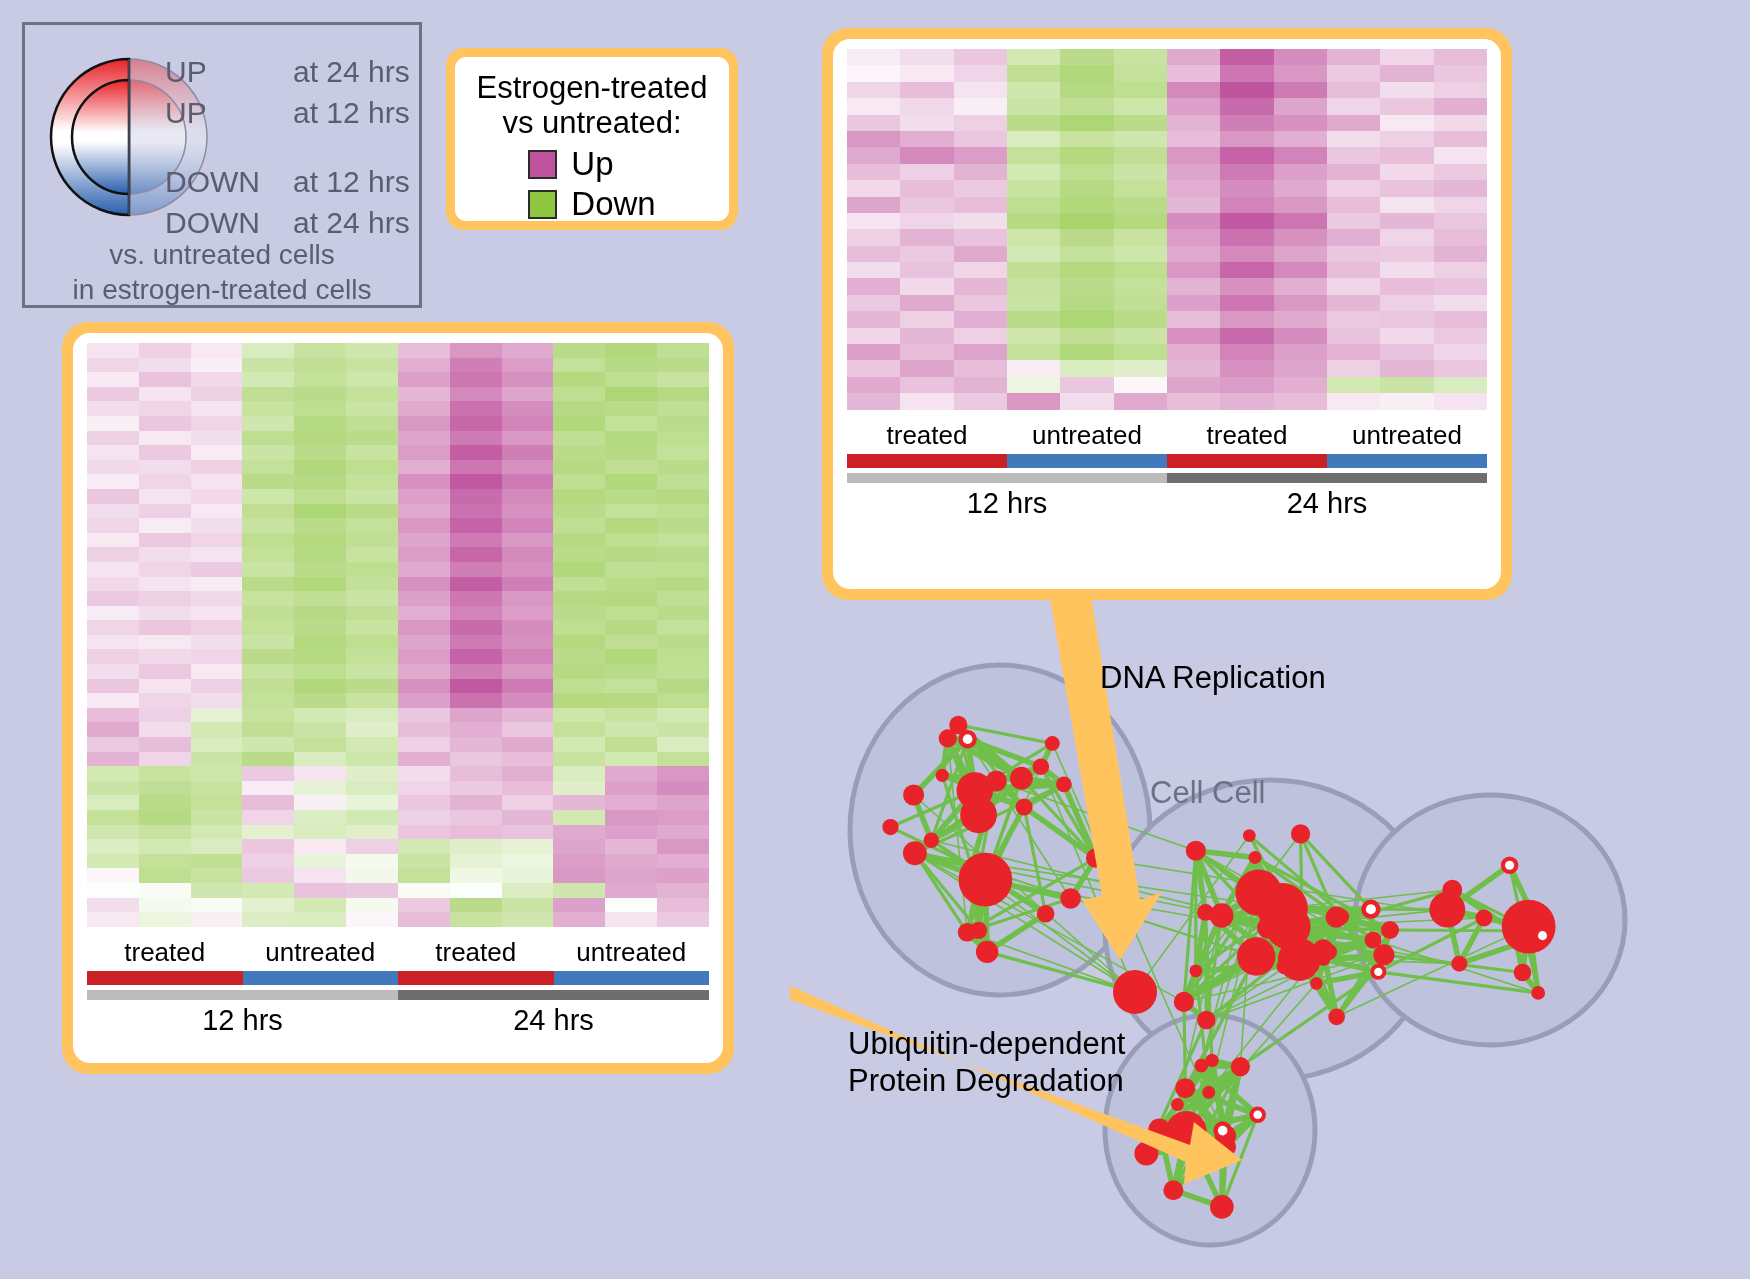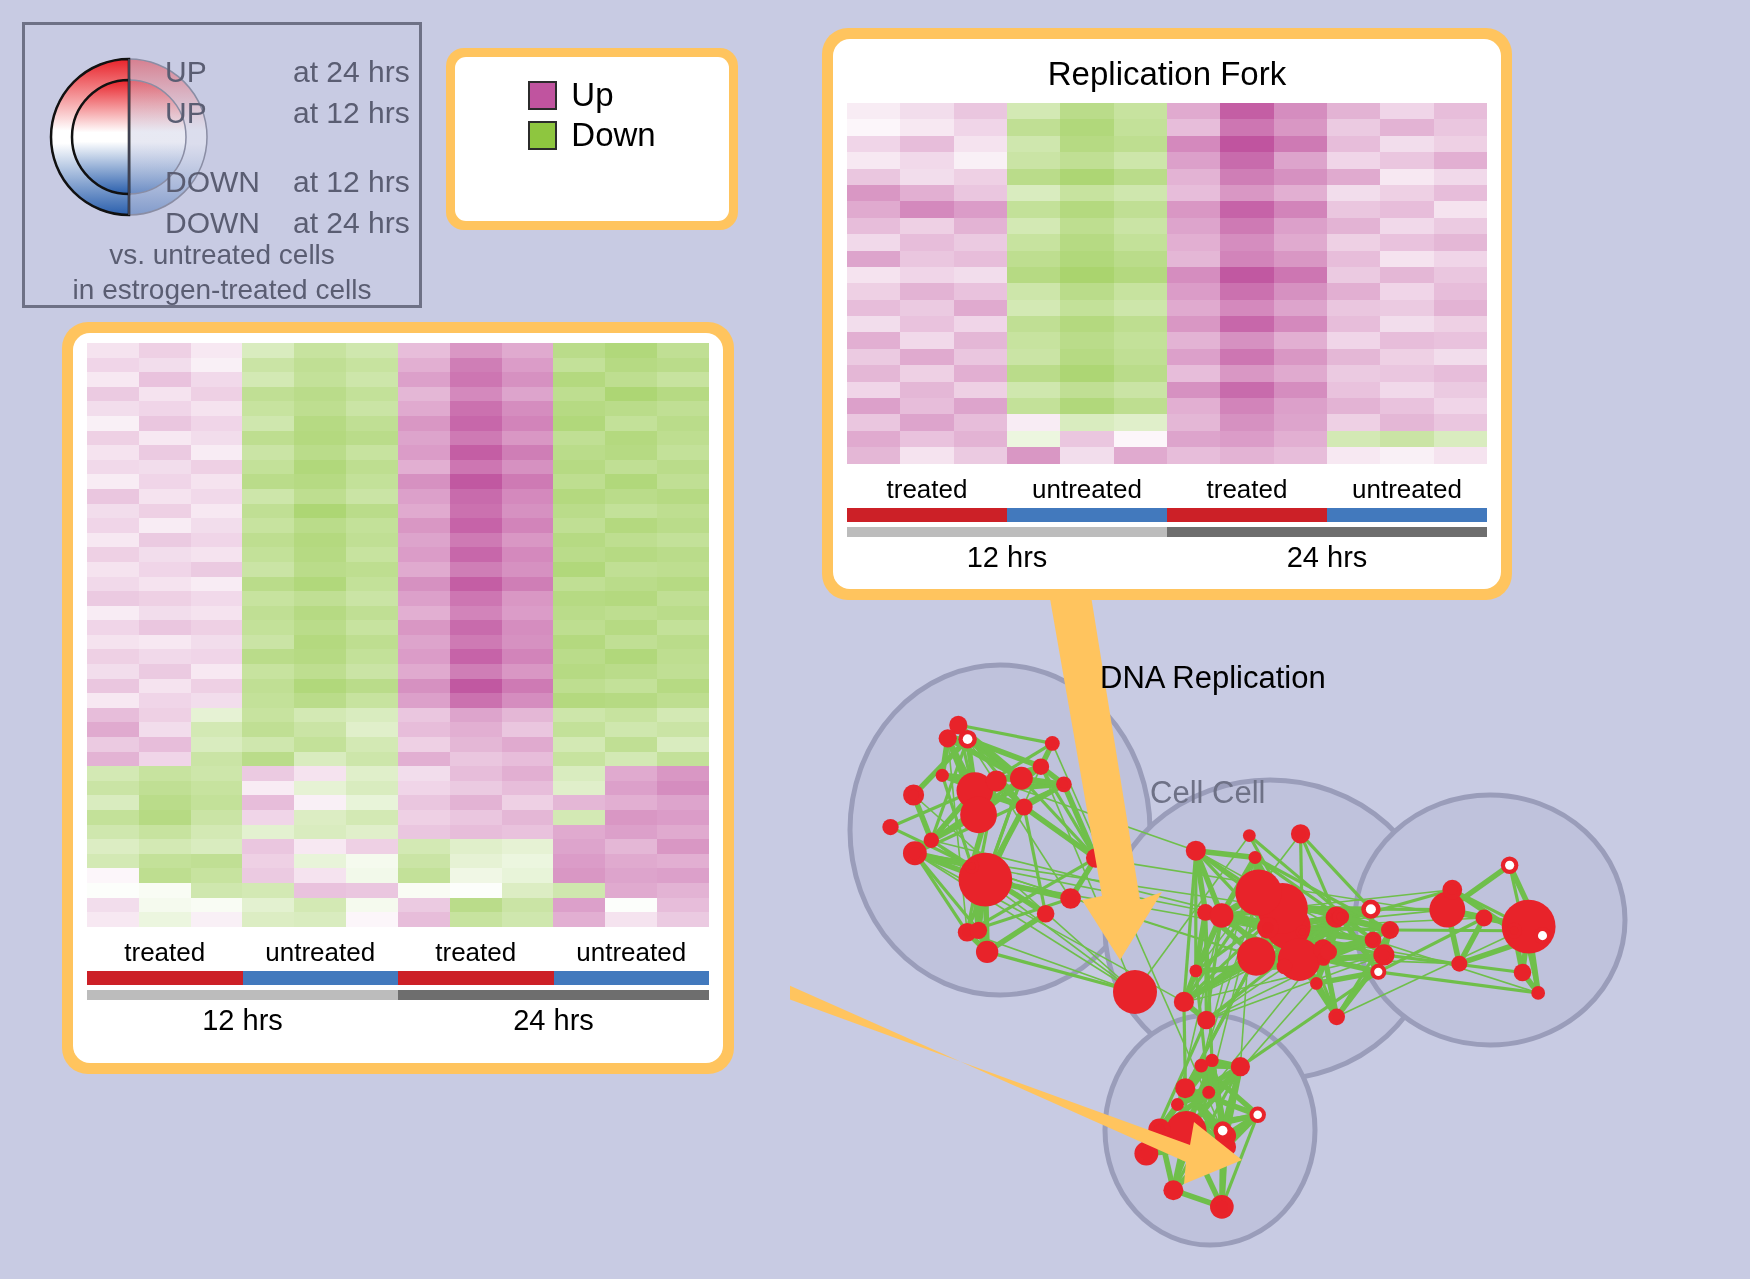--- a/index.html
+++ b/index.html
@@ -135,6 +135,10 @@
 
   <div id="legend-updown">
     <div class="inner">
+      <div class="lu-title">
+        <div>Estrogen-treated</div>
+        <div>vs untreated:</div>
+      </div>
       <div class="lu-items">
         <div class="lu-item">
           <span class="sw up"></span>

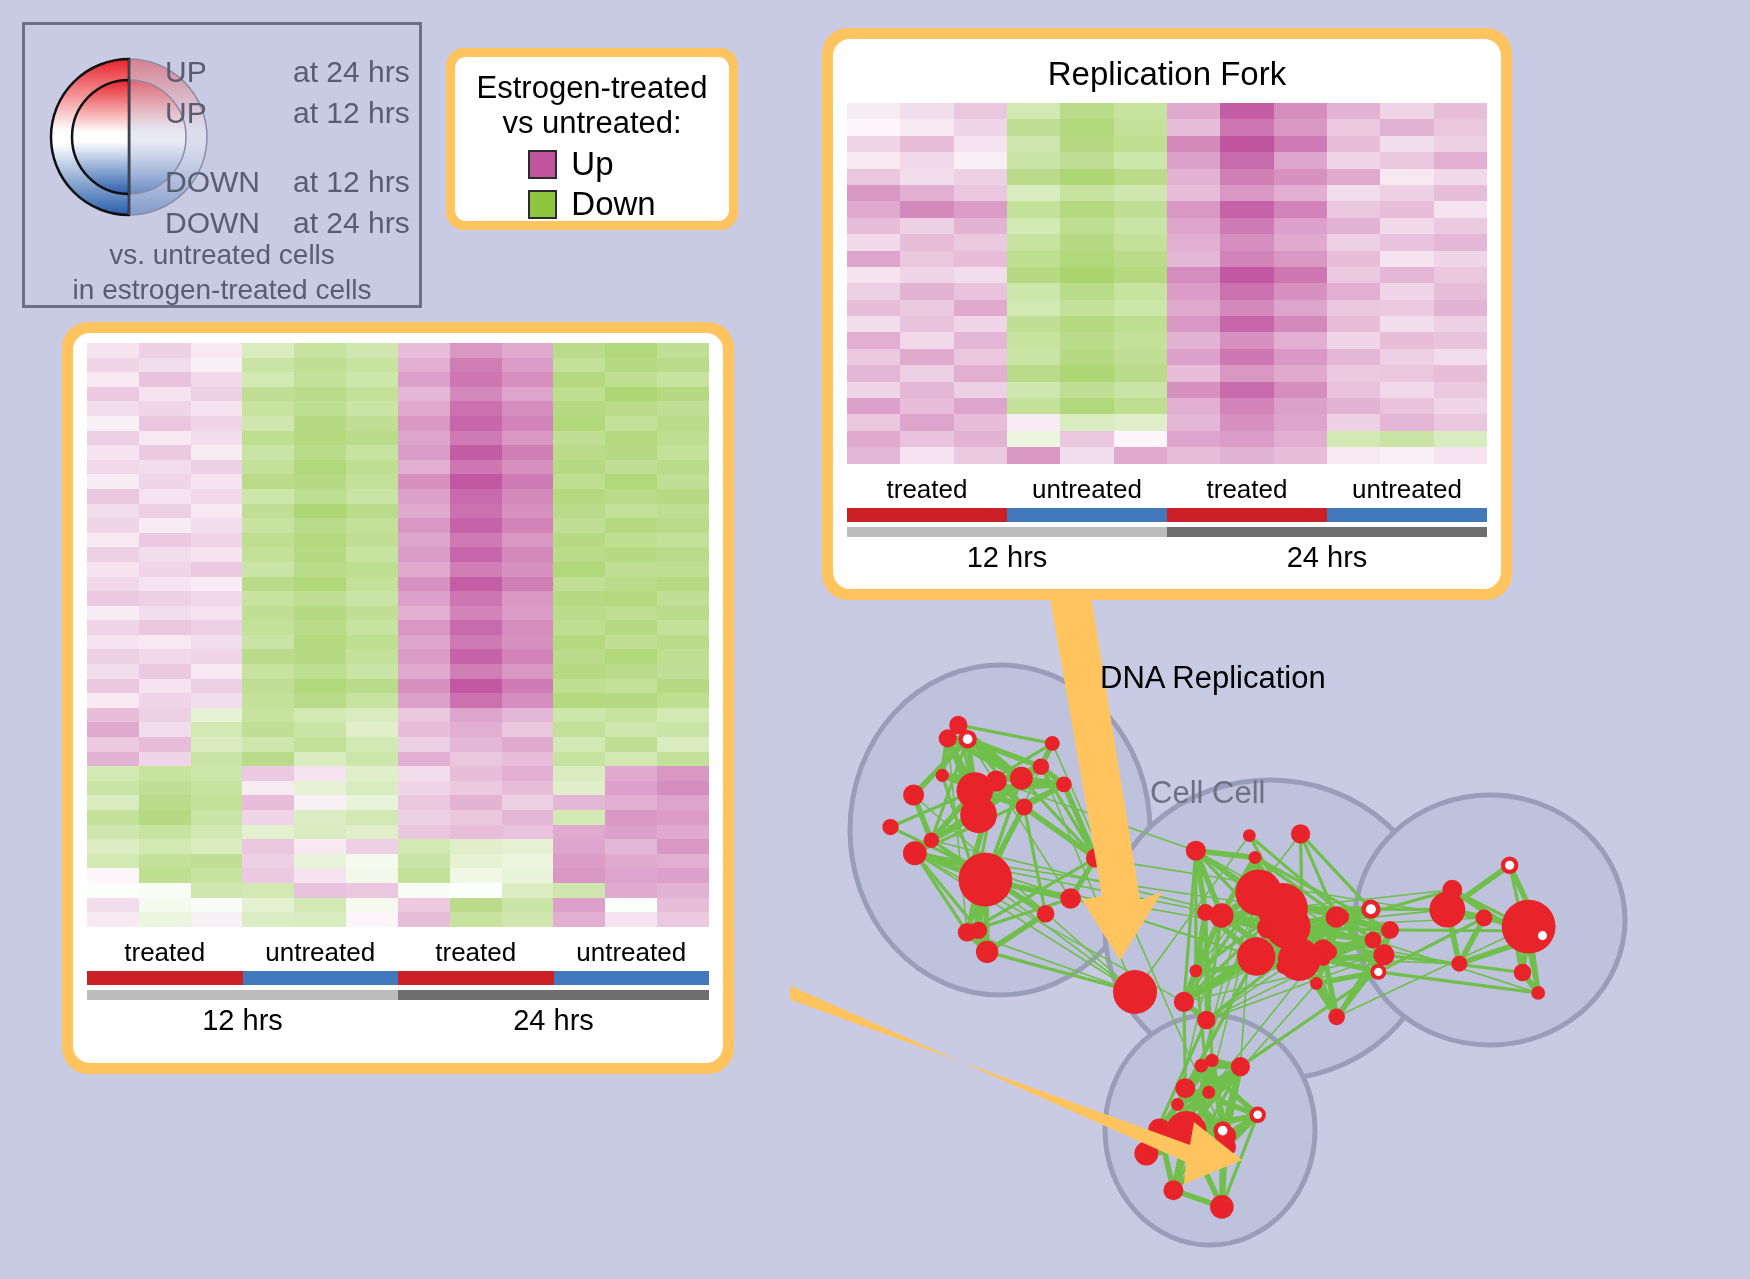--- a/index.html
+++ b/index.html
@@ -154,7 +154,6 @@
 
   <div class="panel" id="panel-replication">
     <div class="sheet">
-      <div class="panel-title">Replication Fork</div>
       <div class="hm" id="hm-replication" style="grid-template-columns: repeat(12, 1fr); grid-auto-rows: 16.4px;">
           <div style="background: rgb(248, 236, 244);"></div>
           <div style="background: rgb(242, 221, 236);"></div>

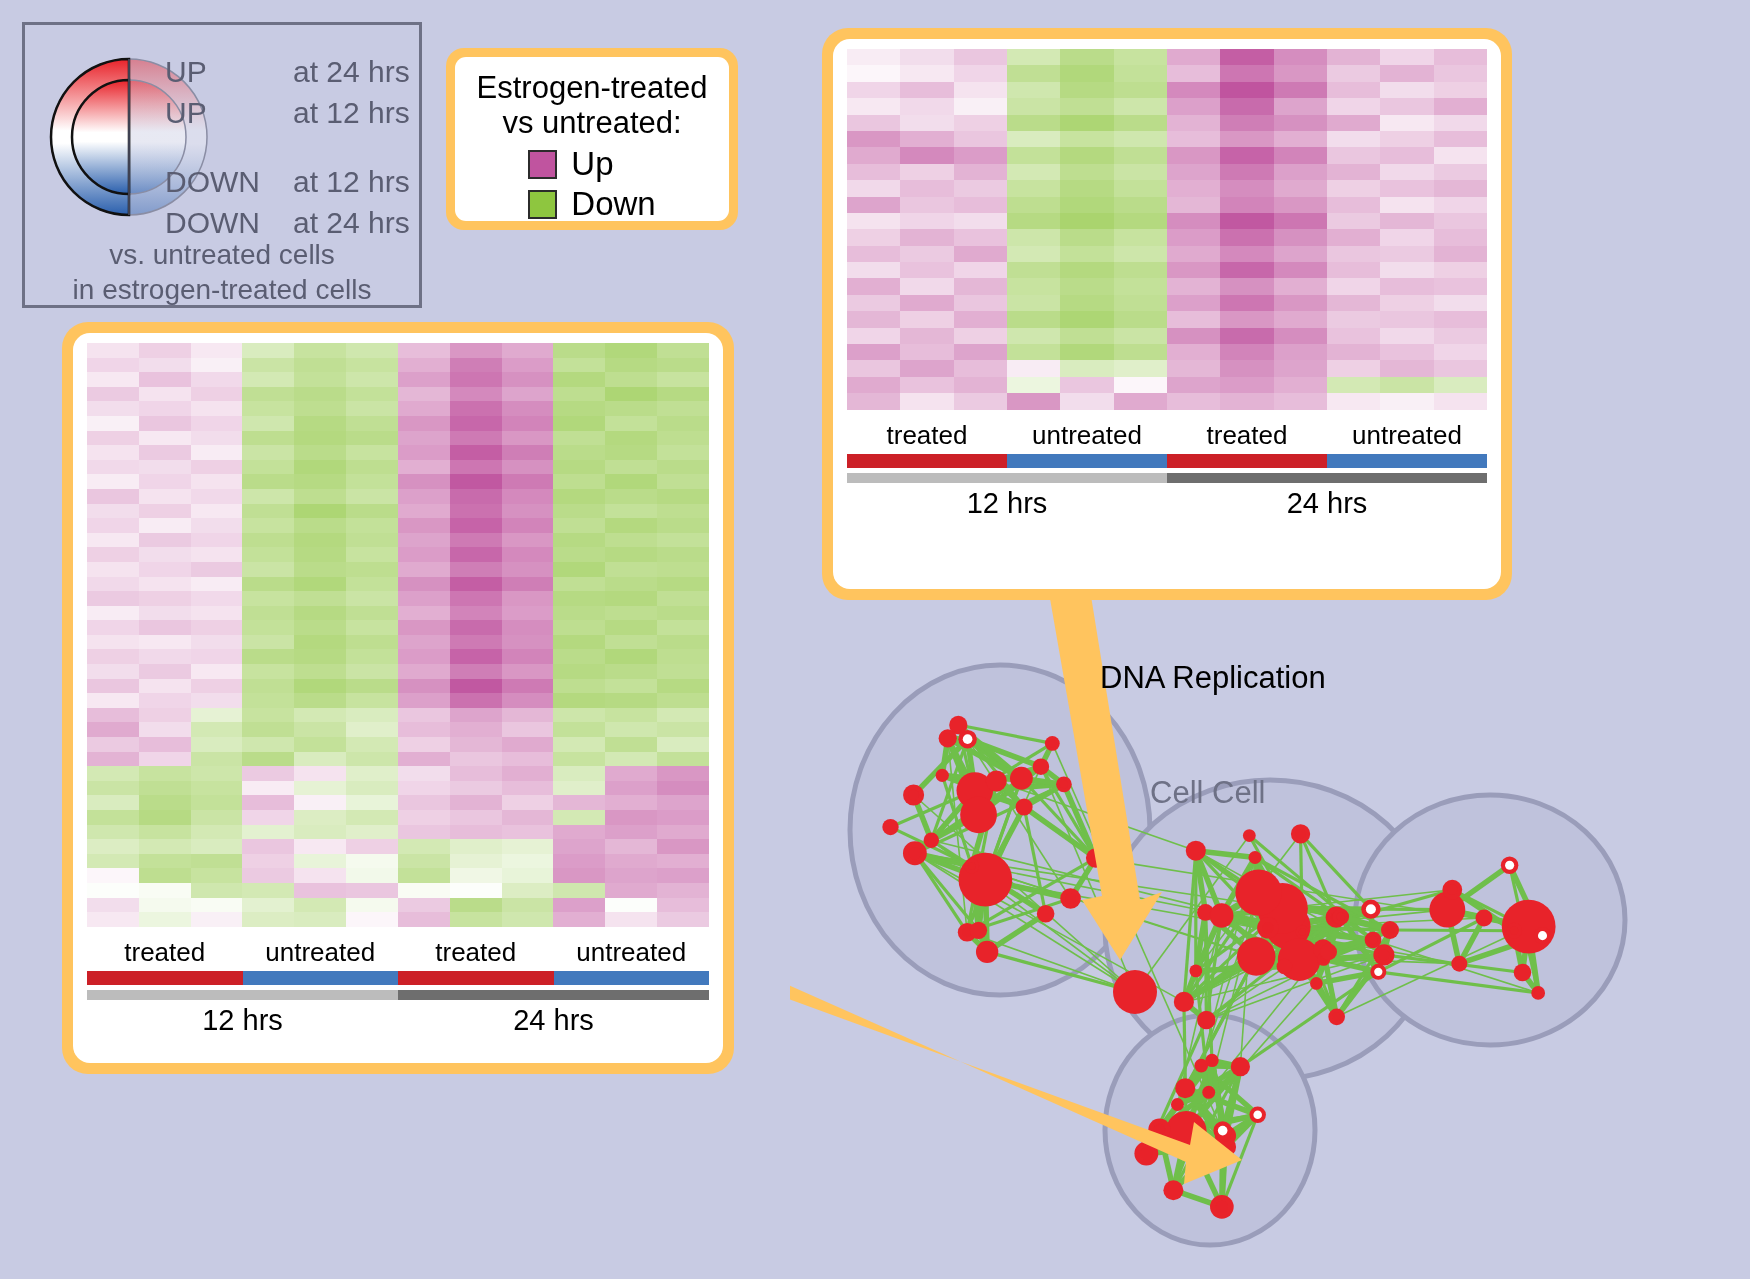--- a/index.html
+++ b/index.html
@@ -1567,6 +1567,10 @@
     </svg>
     <div class="net-label" id="label-dna">DNA Replication</div>
     <div class="net-label" id="label-cc">Cell Cell</div>
+    <div class="net-label" id="label-ub">
+      <div>Ubiquitin-dependent</div>
+      <div>Protein Degradation</div>
+    </div>
   </div>
 
 </div>

